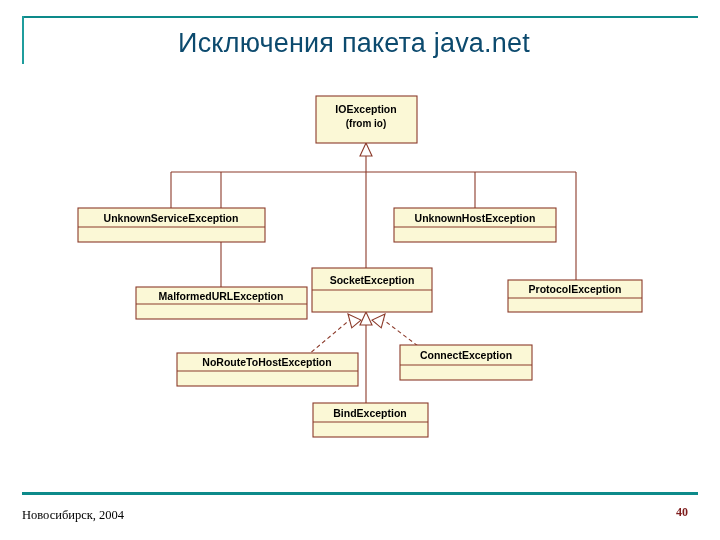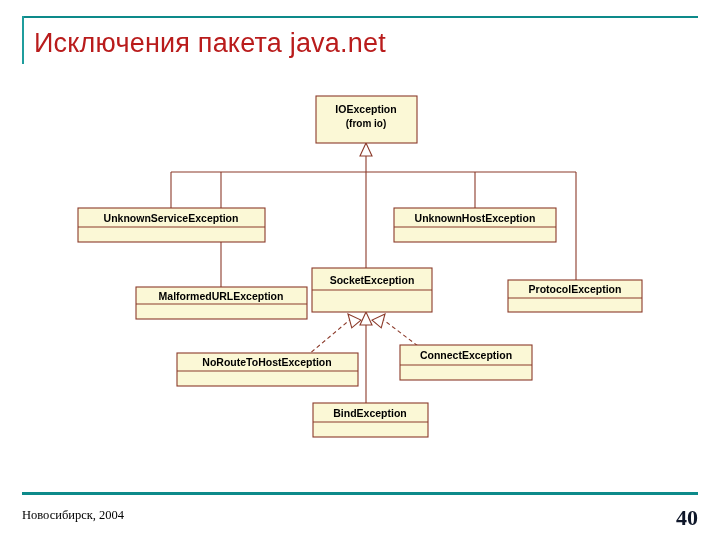--- a/index.html
+++ b/index.html
@@ -25,10 +25,11 @@
     position:absolute;left:34px;top:22px;width:640px;height:42px;
     font-family:"Liberation Sans", sans-serif;
     font-size:27px;
-    color:#b91c1c;
+    color:#0c4a6e;
     letter-spacing:0.2px;
     line-height:42px;
     white-space:nowrap;
+    text-align:center;
   }
 
   

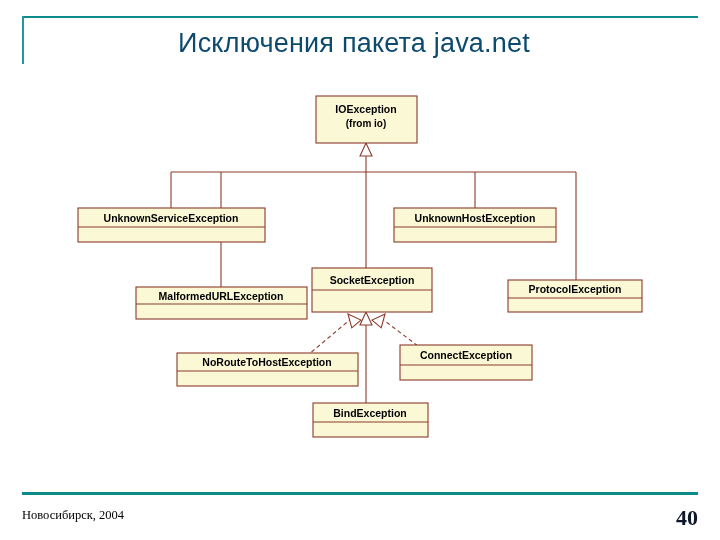--- a/index.html
+++ b/index.html
@@ -68,9 +68,9 @@
   #page-number{
     position:absolute;left:676px;top:505px;
     font-family:"Liberation Serif", serif;
-    font-size:22px;
+    font-size:12px;
     font-weight:bold;
-    color:#0f172a;
+    color:#7f1d1d;
   }
 </style>
 </head>

